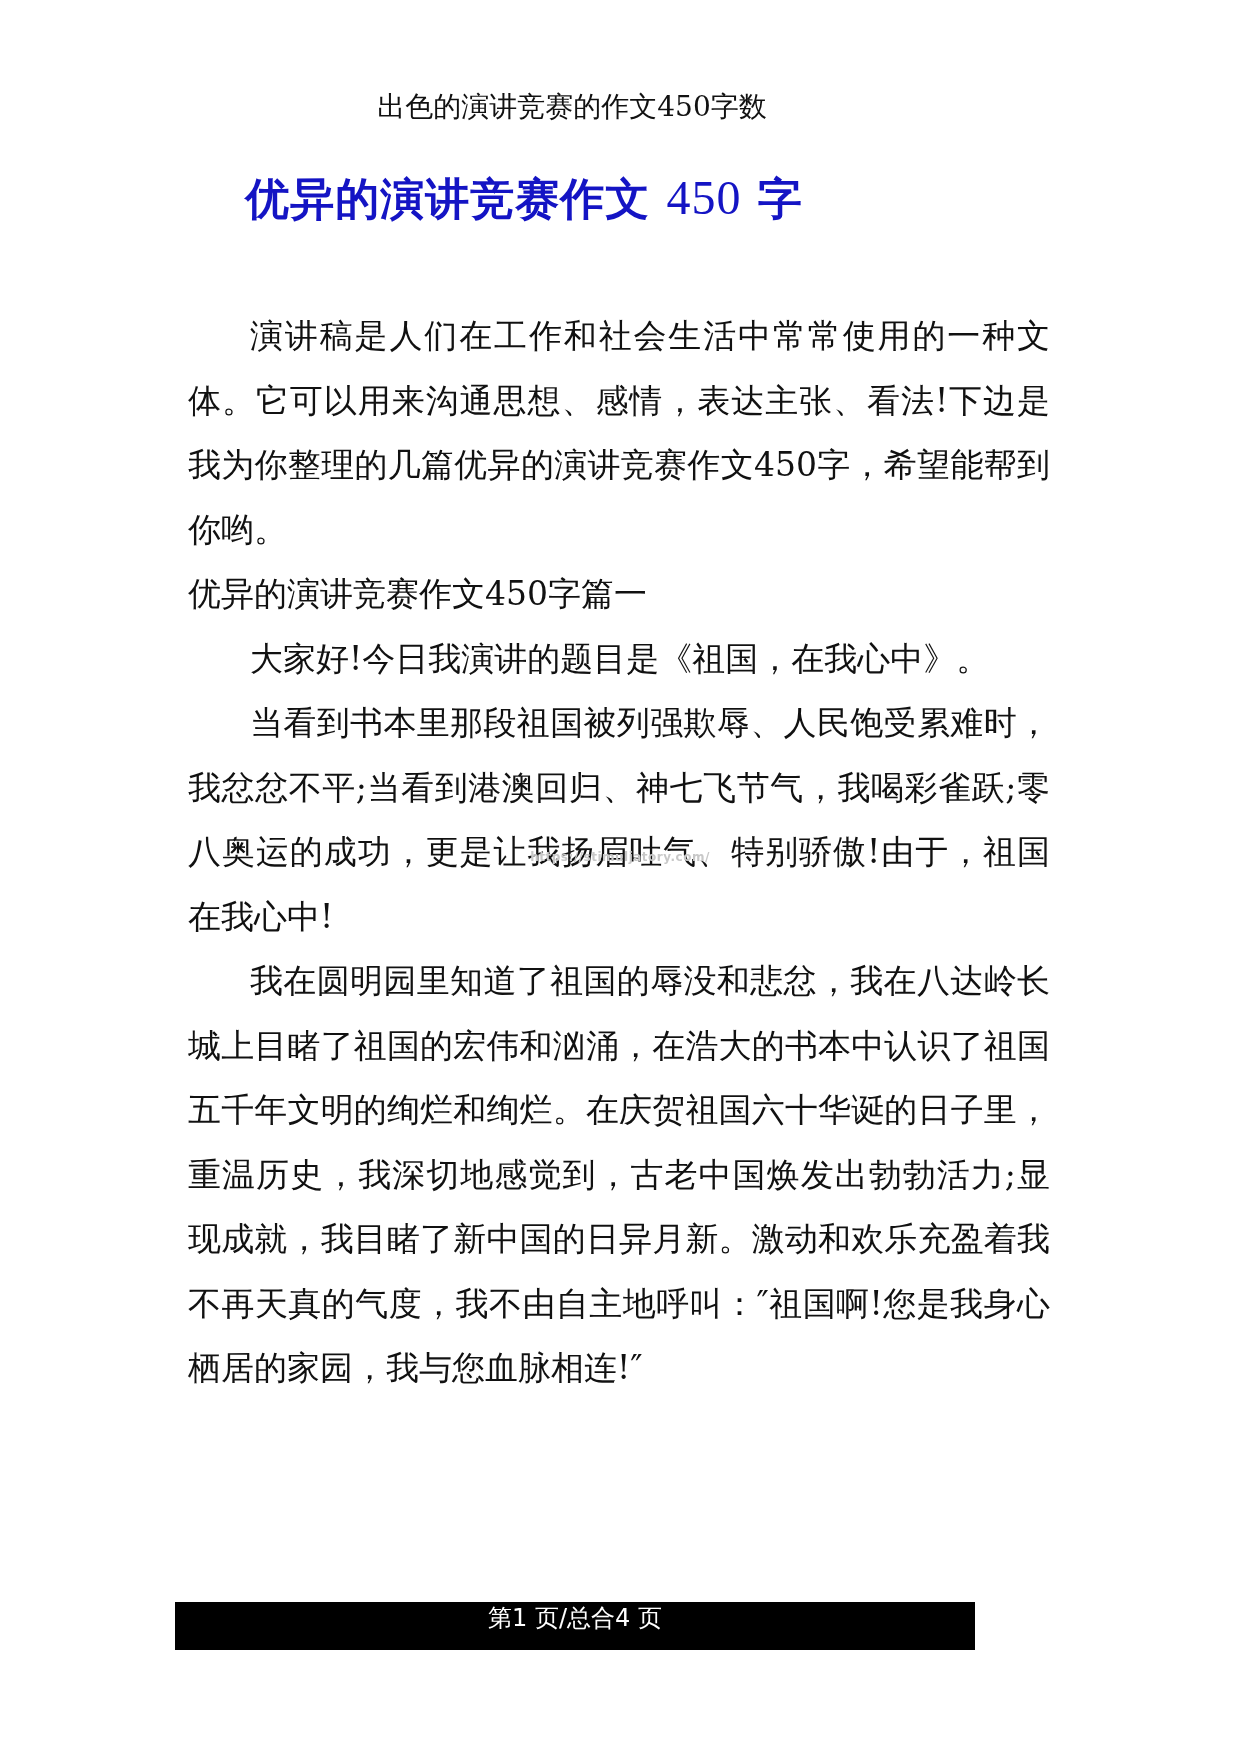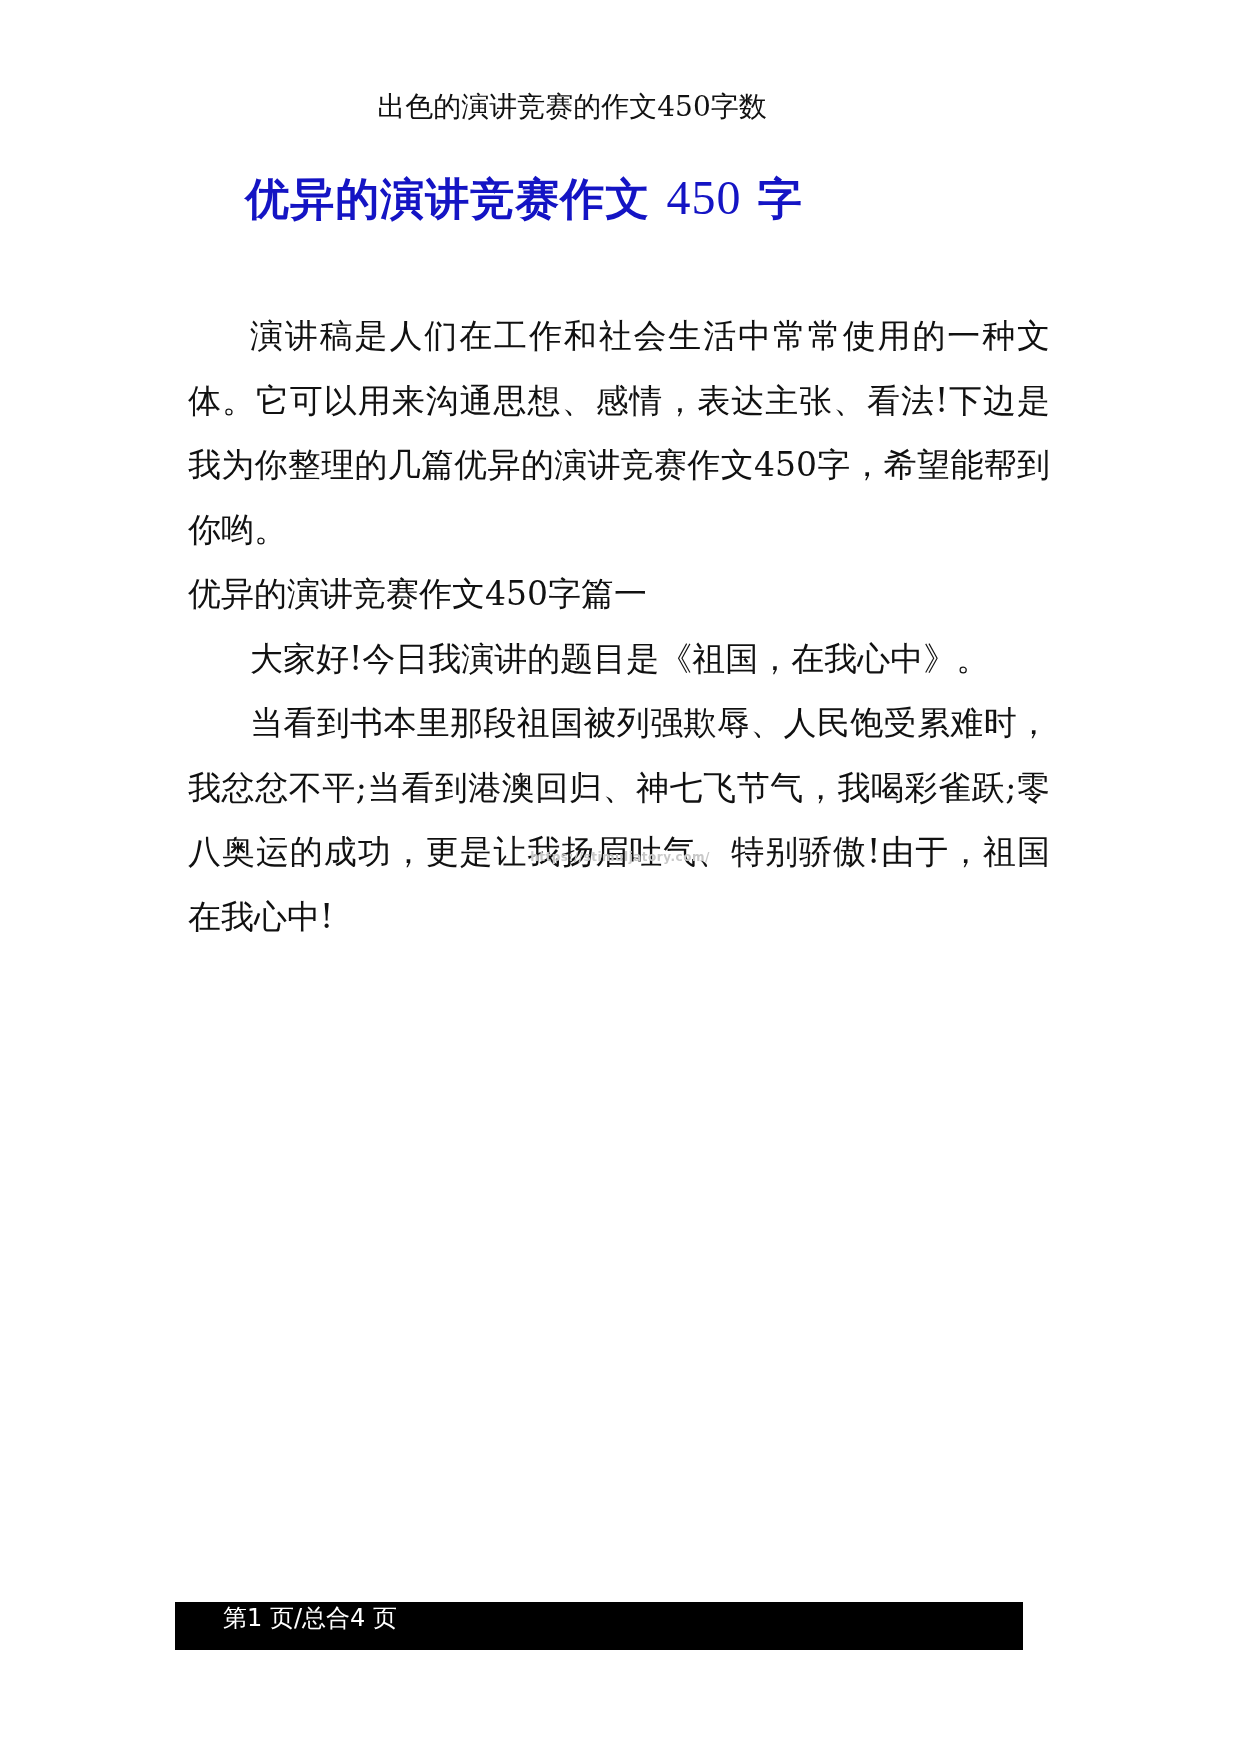--- a/index.html
+++ b/index.html
@@ -101,6 +101,7 @@
   <p>优异的演讲竞赛作文450字篇一</p>
   <p class="indent">大家好!今日我演讲的题目是《祖国，在我心中》。</p>
   <p class="indent">当看到书本里那段祖国被列强欺辱、人民饱受累难时，我忿忿不平;当看到港澳回归、神七飞节气，我喝彩雀跃;零八奥运的成功，更是让我扬眉吐气、特别骄傲!由于，祖国在我心中!</p>
+  <p class="indent">我在圆明园里知道了祖国的辱没和悲忿，我在八达岭长城上目睹了祖国的宏伟和汹涌，在浩大的书本中认识了祖国五千年文明的绚烂和绚烂。在庆贺祖国六十华诞的日子里，重温历史，我深切地感觉到，古老中国焕发出勃勃活力;显现成就，我目睹了新中国的日异月新。激动和欢乐充盈着我不再天真的气度，我不由自主地呼叫：″祖国啊!您是我身心栖居的家园，我与您血脉相连!″</p>
 </div>
 
 <div class="watermark">https://stimuljatory.com/</div>

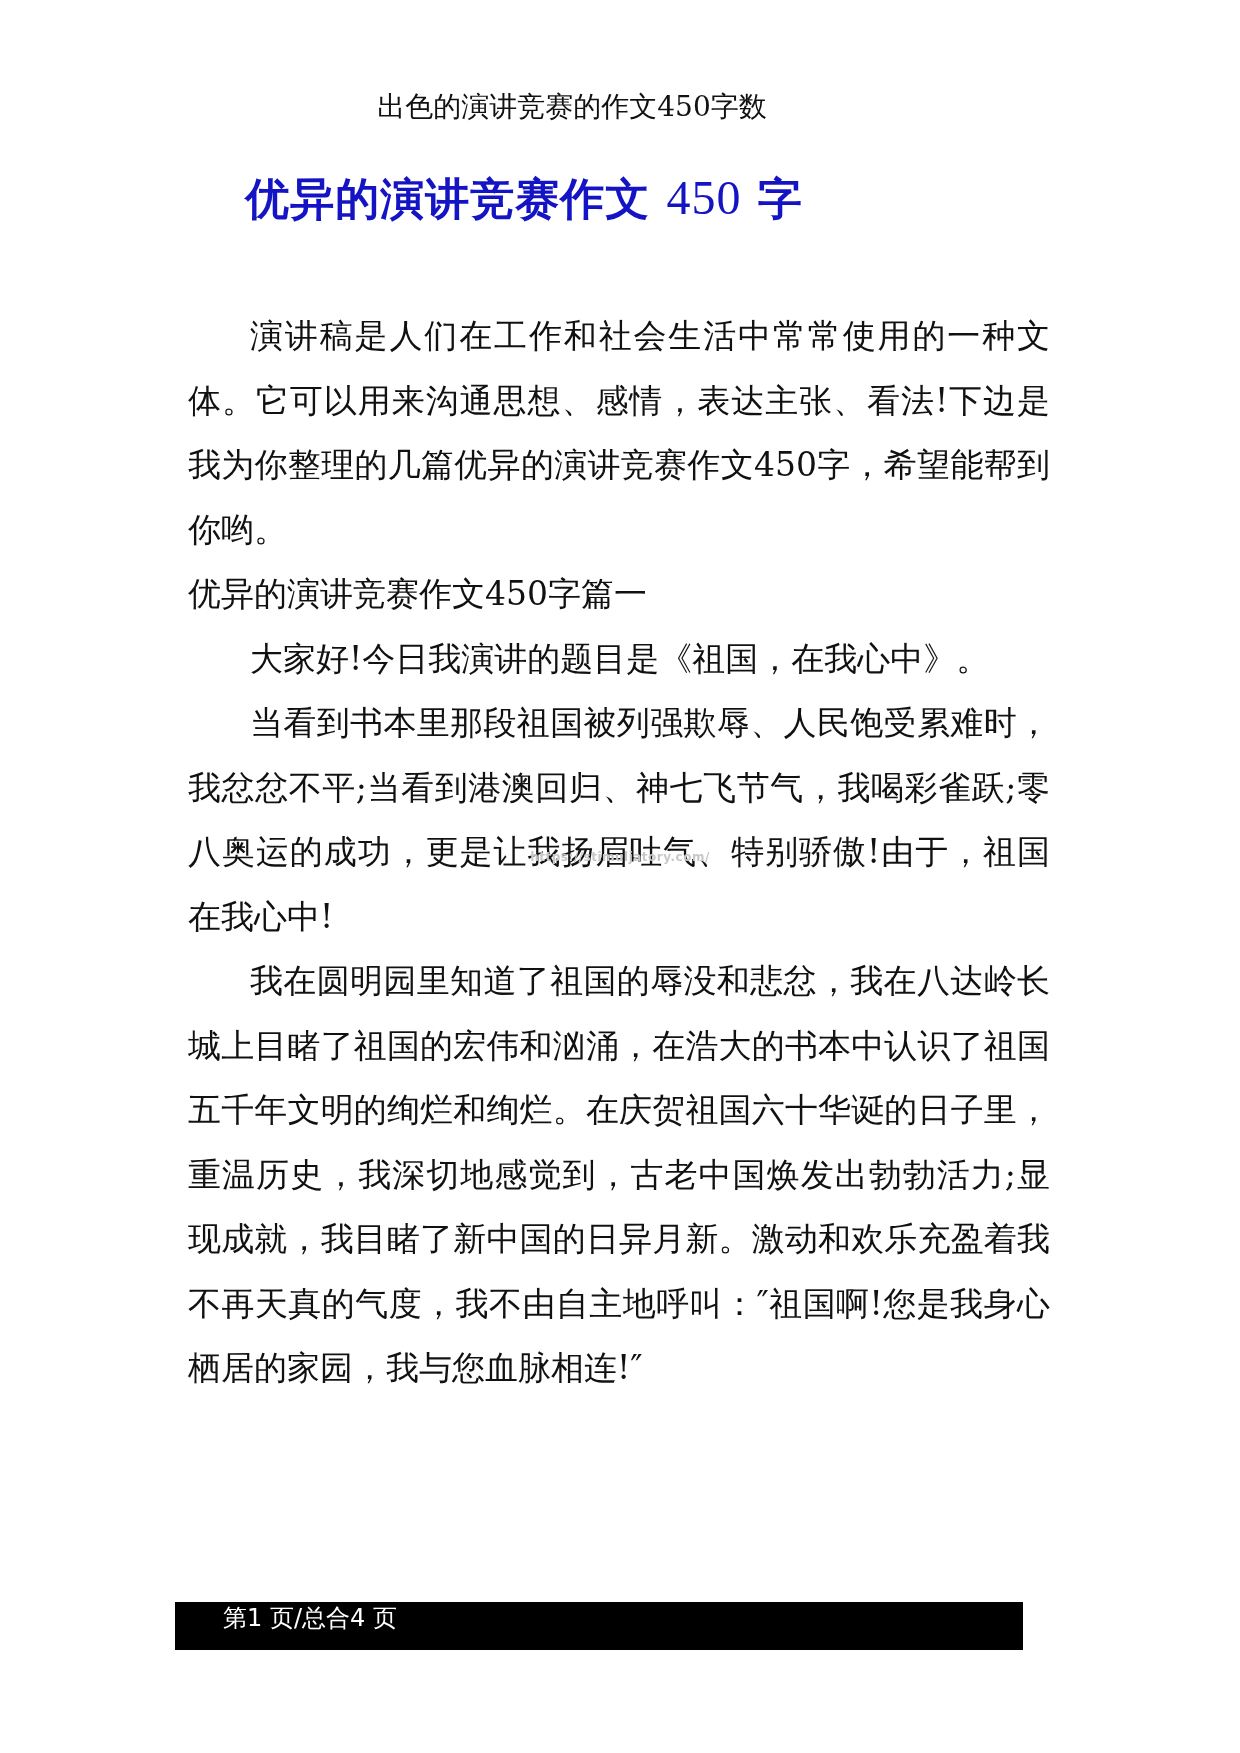--- a/index.html
+++ b/index.html
@@ -78,11 +78,10 @@
       height: 48px;
       background: #000000;
       color: #ffffff;
-      text-align: left;
+      text-align: center;
       font-size: 24px;
       line-height: 32px;
       font-family: "DejaVu Sans", "Liberation Sans", sans-serif;
-      padding-left: 48px;
     }
   </style>
 </head>

